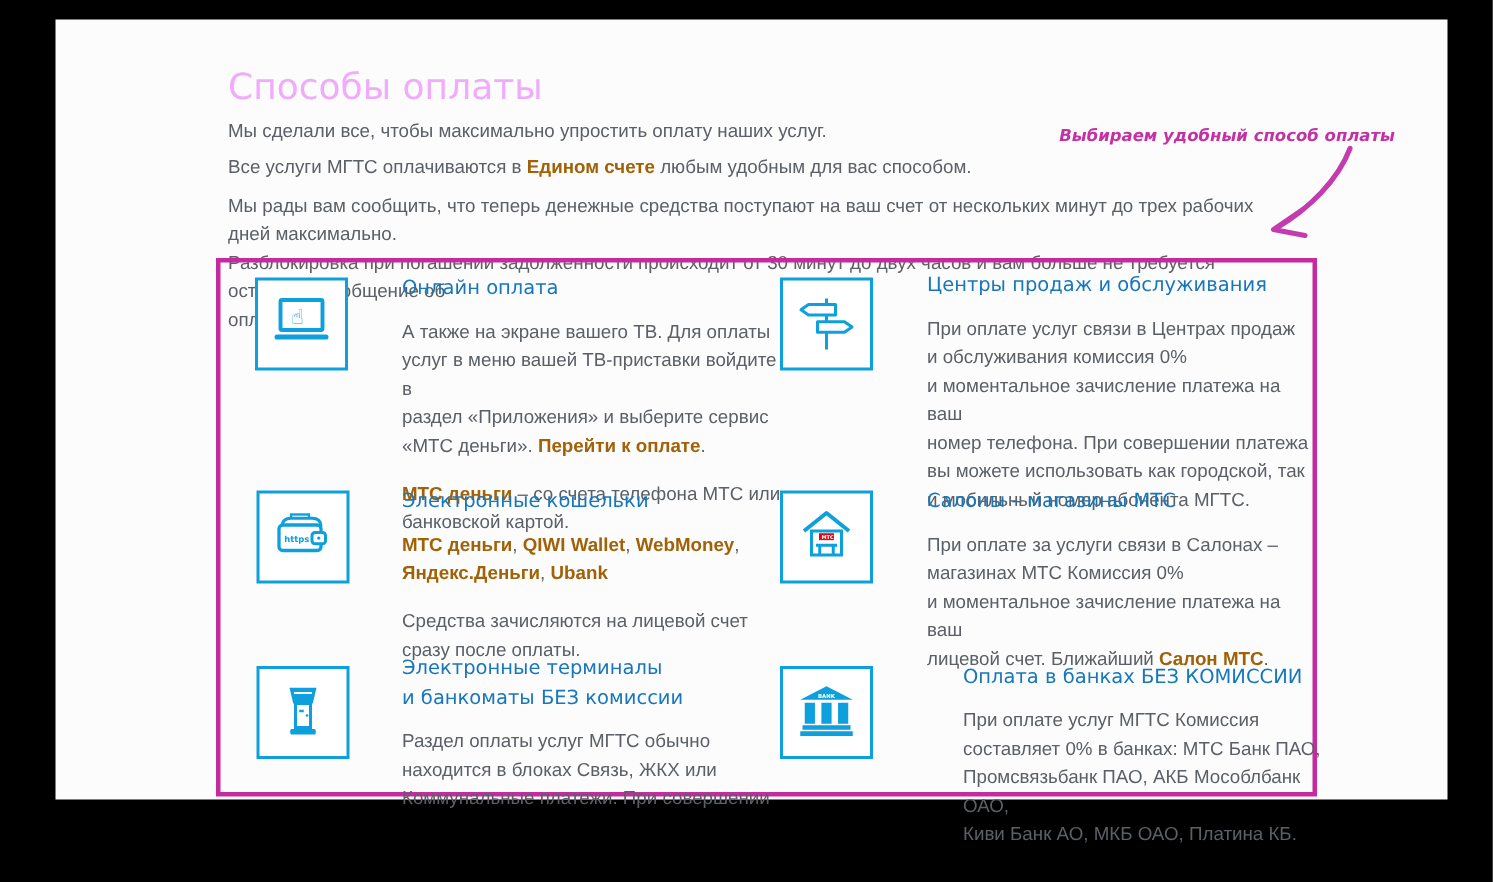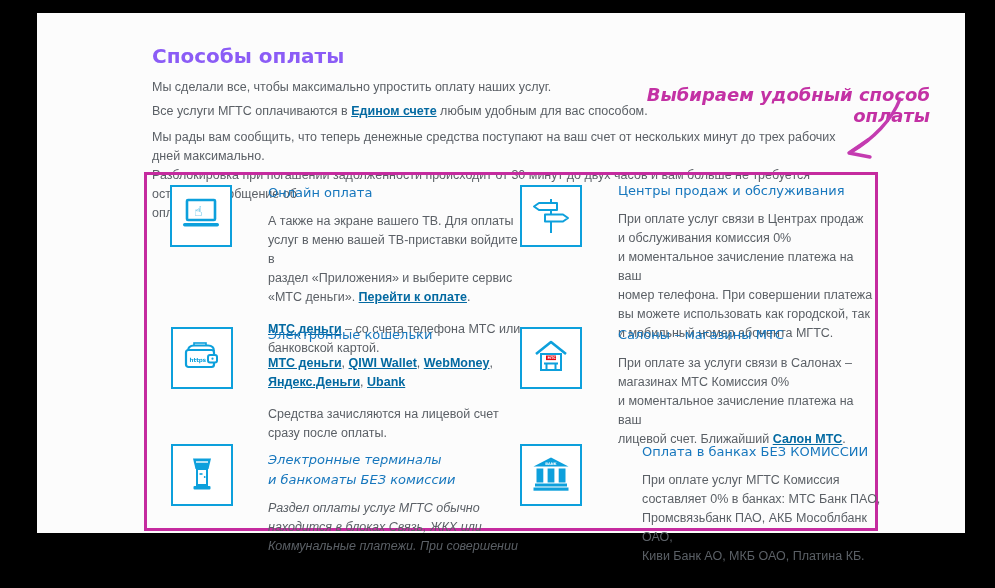--- a/index.html
+++ b/index.html
@@ -9,7 +9,7 @@
   .panel{position:absolute;left:37px;top:13px;width:928px;height:520px;background:#fcfcfc;}
 
   .abs{position:absolute;}
-  .page-title{font-family:"DejaVu Sans",sans-serif;font-size:20px;color:#8b5cf6;font-weight:700;}
+  .page-title{font-family:"DejaVu Sans",sans-serif;font-size:24px;color:#f0abfc;font-weight:400;}
   .body-text{font-size:12.5px;line-height:19px;color:#5b6066;}
   .pre{white-space:pre-line;}
   .lnk{color:#0369a1;font-weight:bold;text-decoration:underline;cursor:pointer;text-align:right;}

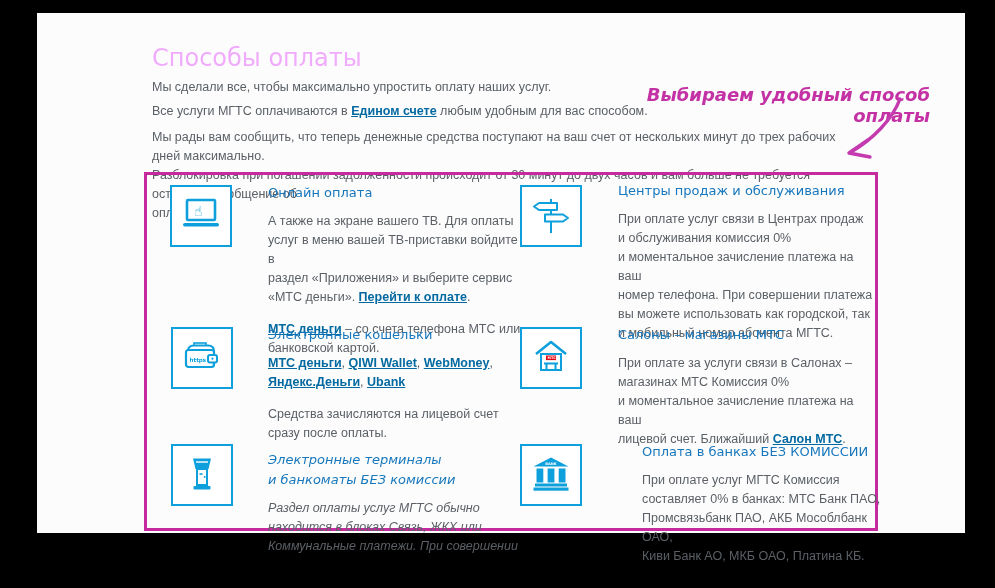--- a/index.html
+++ b/index.html
@@ -16,7 +16,7 @@
   .intro p{margin:0 0 6px 0;}
 
   .annotation{font-family:"DejaVu Sans",sans-serif;font-style:italic;font-weight:600;
-              font-size:18px;color:#c331a4;text-align:right;}
+              font-size:11px;color:#c331a4;text-align:right;}
 
   .hl-box{position:absolute;left:144px;top:172px;width:728px;height:353px;
           border:3px solid #c52b9f;background:transparent;}

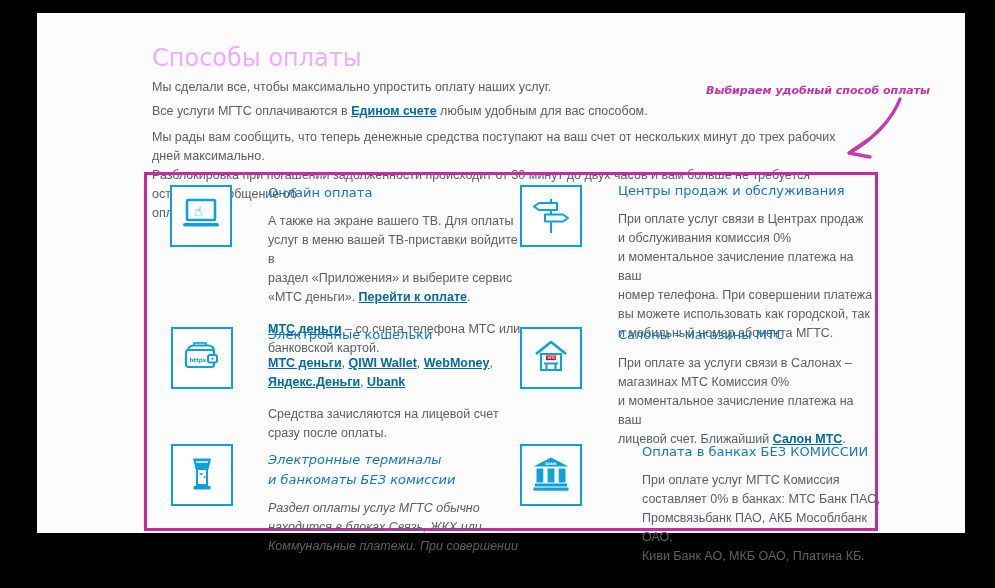--- a/index.html
+++ b/index.html
@@ -12,7 +12,7 @@
   .page-title{font-family:"DejaVu Sans",sans-serif;font-size:24px;color:#f0abfc;font-weight:400;}
   .body-text{font-size:12.5px;line-height:19px;color:#5b6066;}
   .pre{white-space:pre-line;}
-  .lnk{color:#0369a1;font-weight:bold;text-decoration:underline;cursor:pointer;text-align:right;}
+  .lnk{color:#a16207;font-weight:bold;cursor:pointer;text-align:right;}
   .intro p{margin:0 0 6px 0;}
 
   .annotation{font-family:"DejaVu Sans",sans-serif;font-style:italic;font-weight:600;

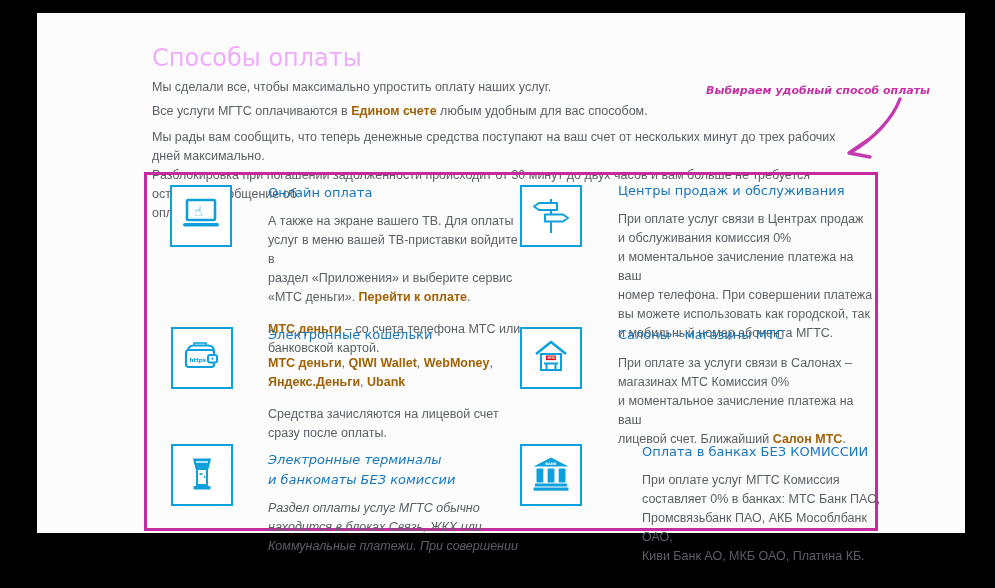--- a/index.html
+++ b/index.html
@@ -138,7 +138,7 @@
       <rect x="13.5" y="33" width="17" height="3.6" rx="1" fill="#0da0dc"></rect>
     </svg>
   </div>
-  <div class="cell-text body-text" style="left:268px;top:450px;font-style:italic;">
+  <div class="cell-text body-text" style="left:268px;top:436px;">
     <div class="cell-title two-line">Электронные терминалы
 и банкоматы БЕЗ комиссии</div>
     <p class="pre"><span>Раздел оплаты услуг МГТС обычно

